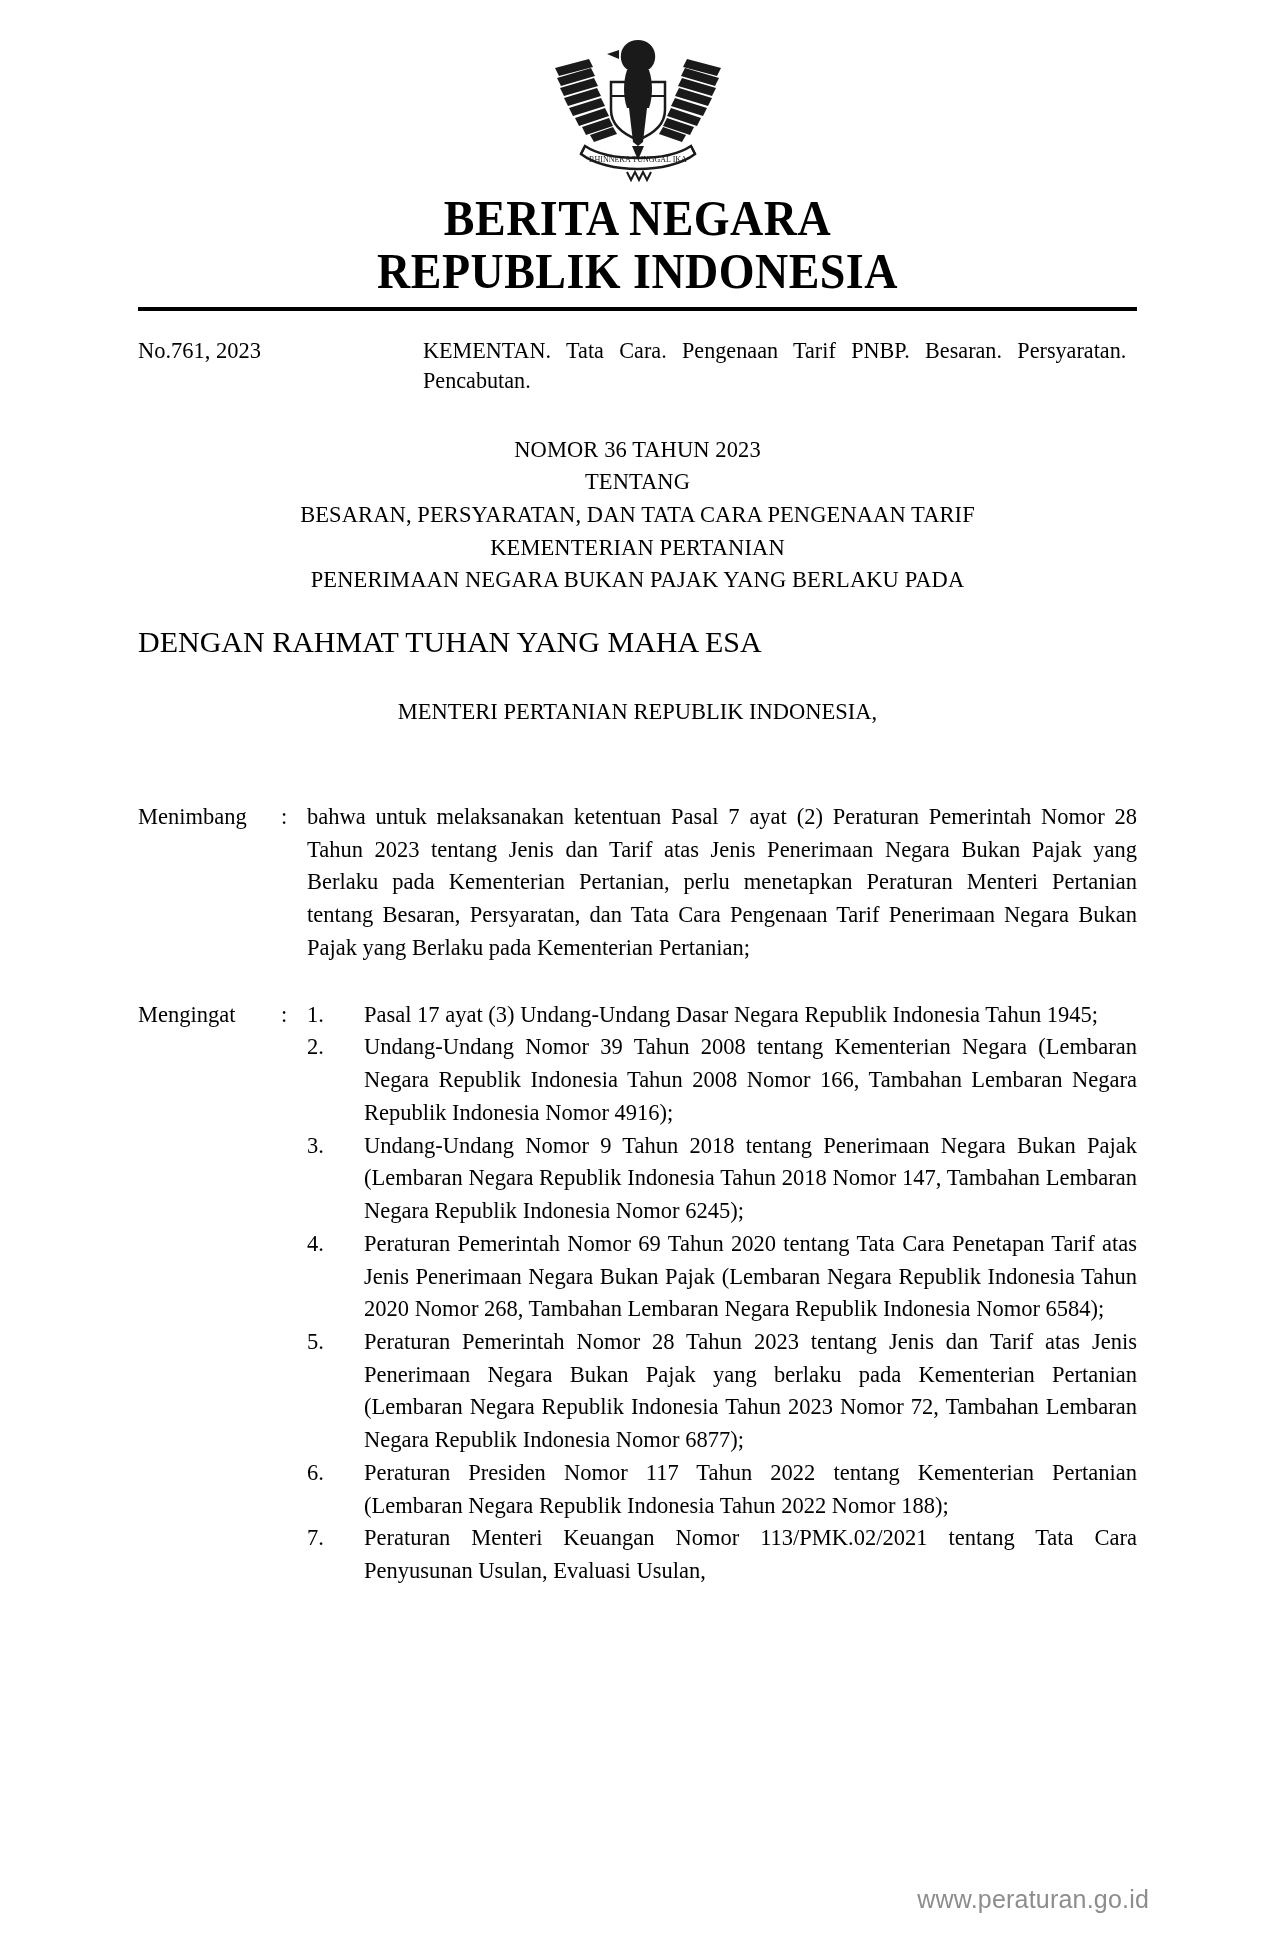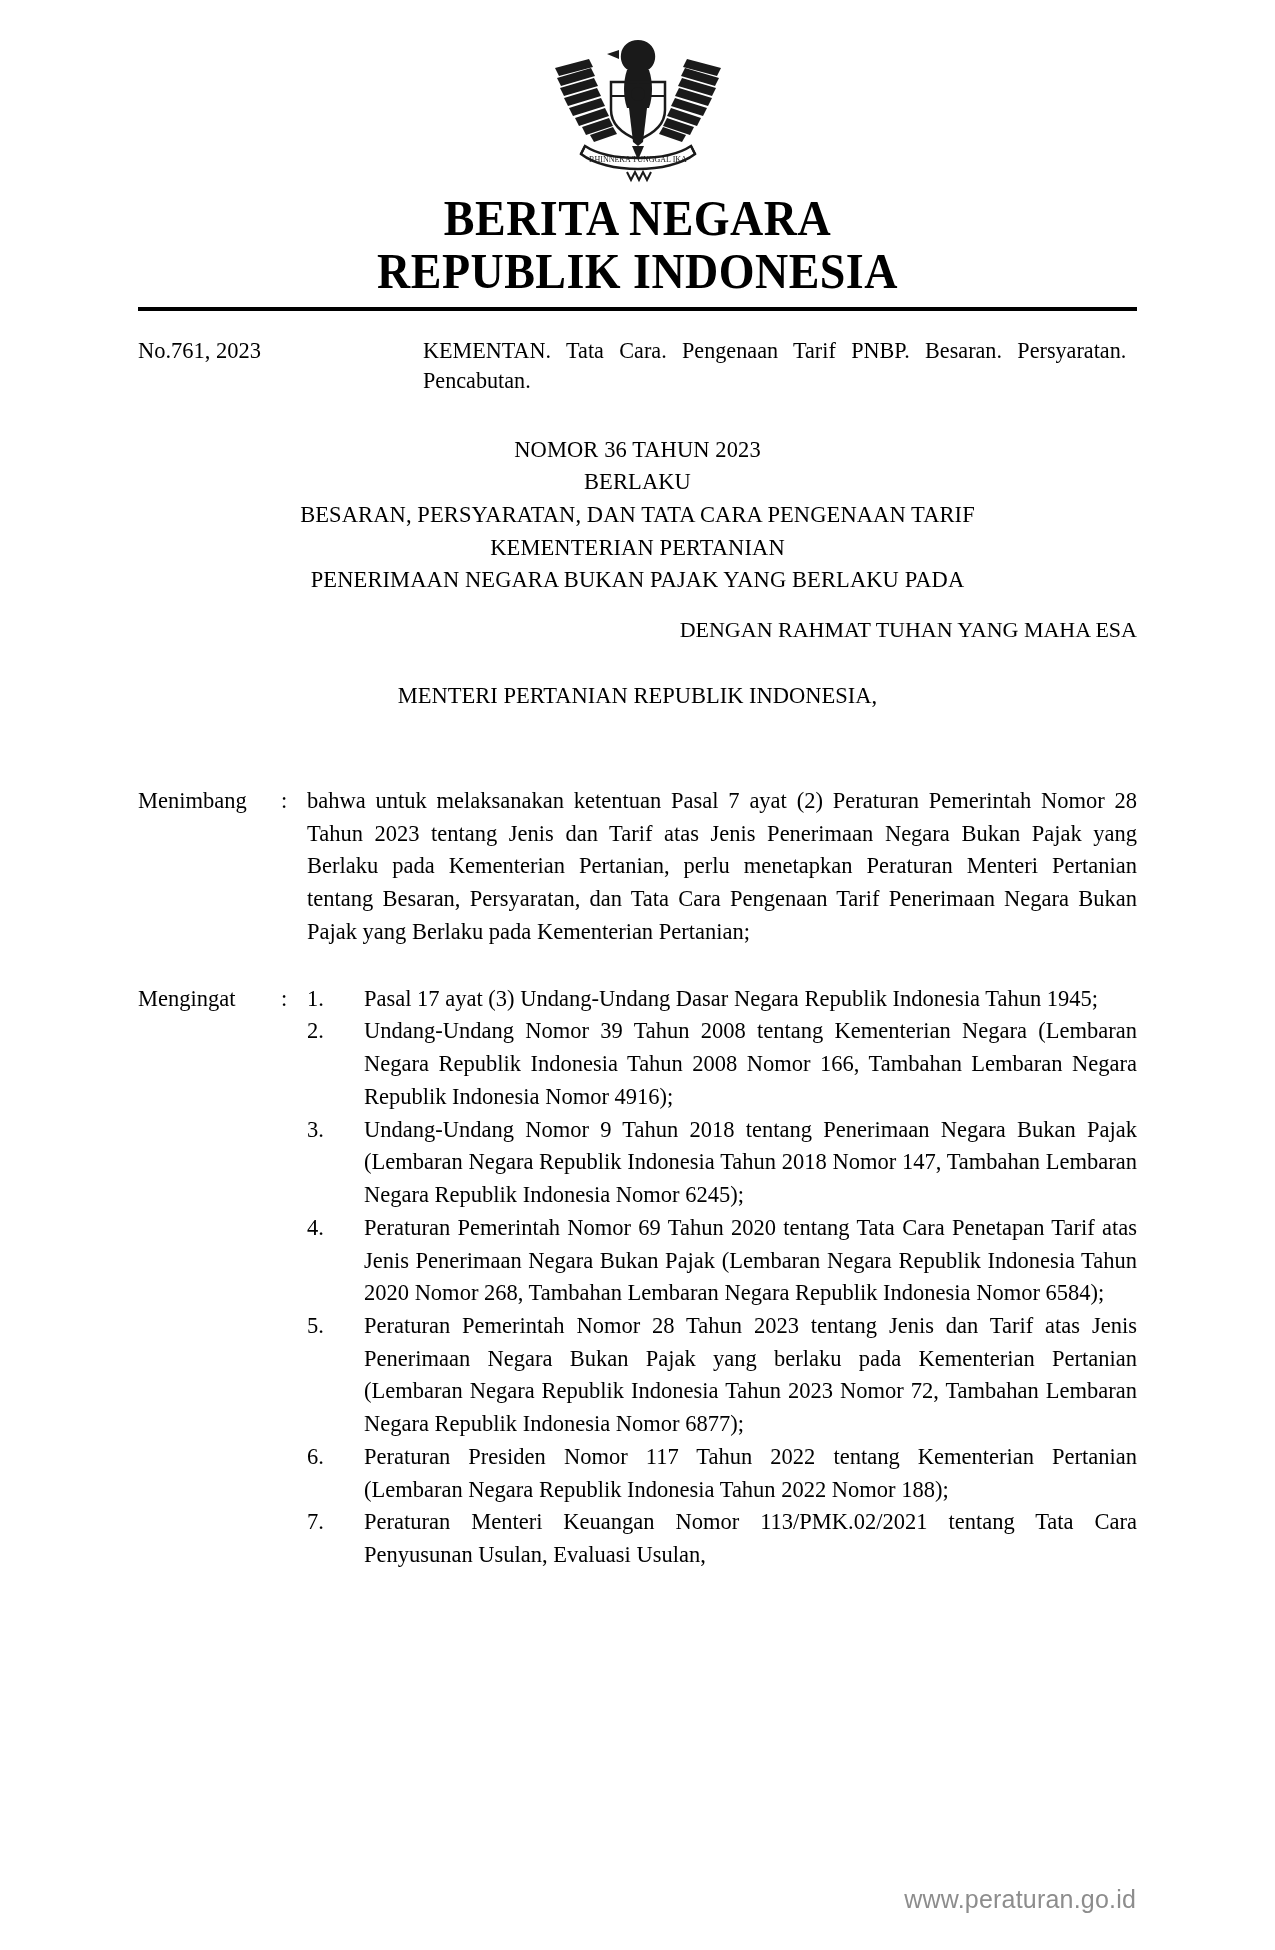--- a/index.html
+++ b/index.html
@@ -223,7 +223,7 @@
 
   <div class="title-block">
     <div>NOMOR 36 TAHUN 2023</div>
-    <div>BERLAKU</div>
+    <div>TENTANG</div>
     <div>BESARAN, PERSYARATAN, DAN TATA CARA PENGENAAN TARIF</div>
     <div>KEMENTERIAN PERTANIAN</div>
     <div>PENERIMAAN NEGARA BUKAN PAJAK YANG BERLAKU PADA</div>

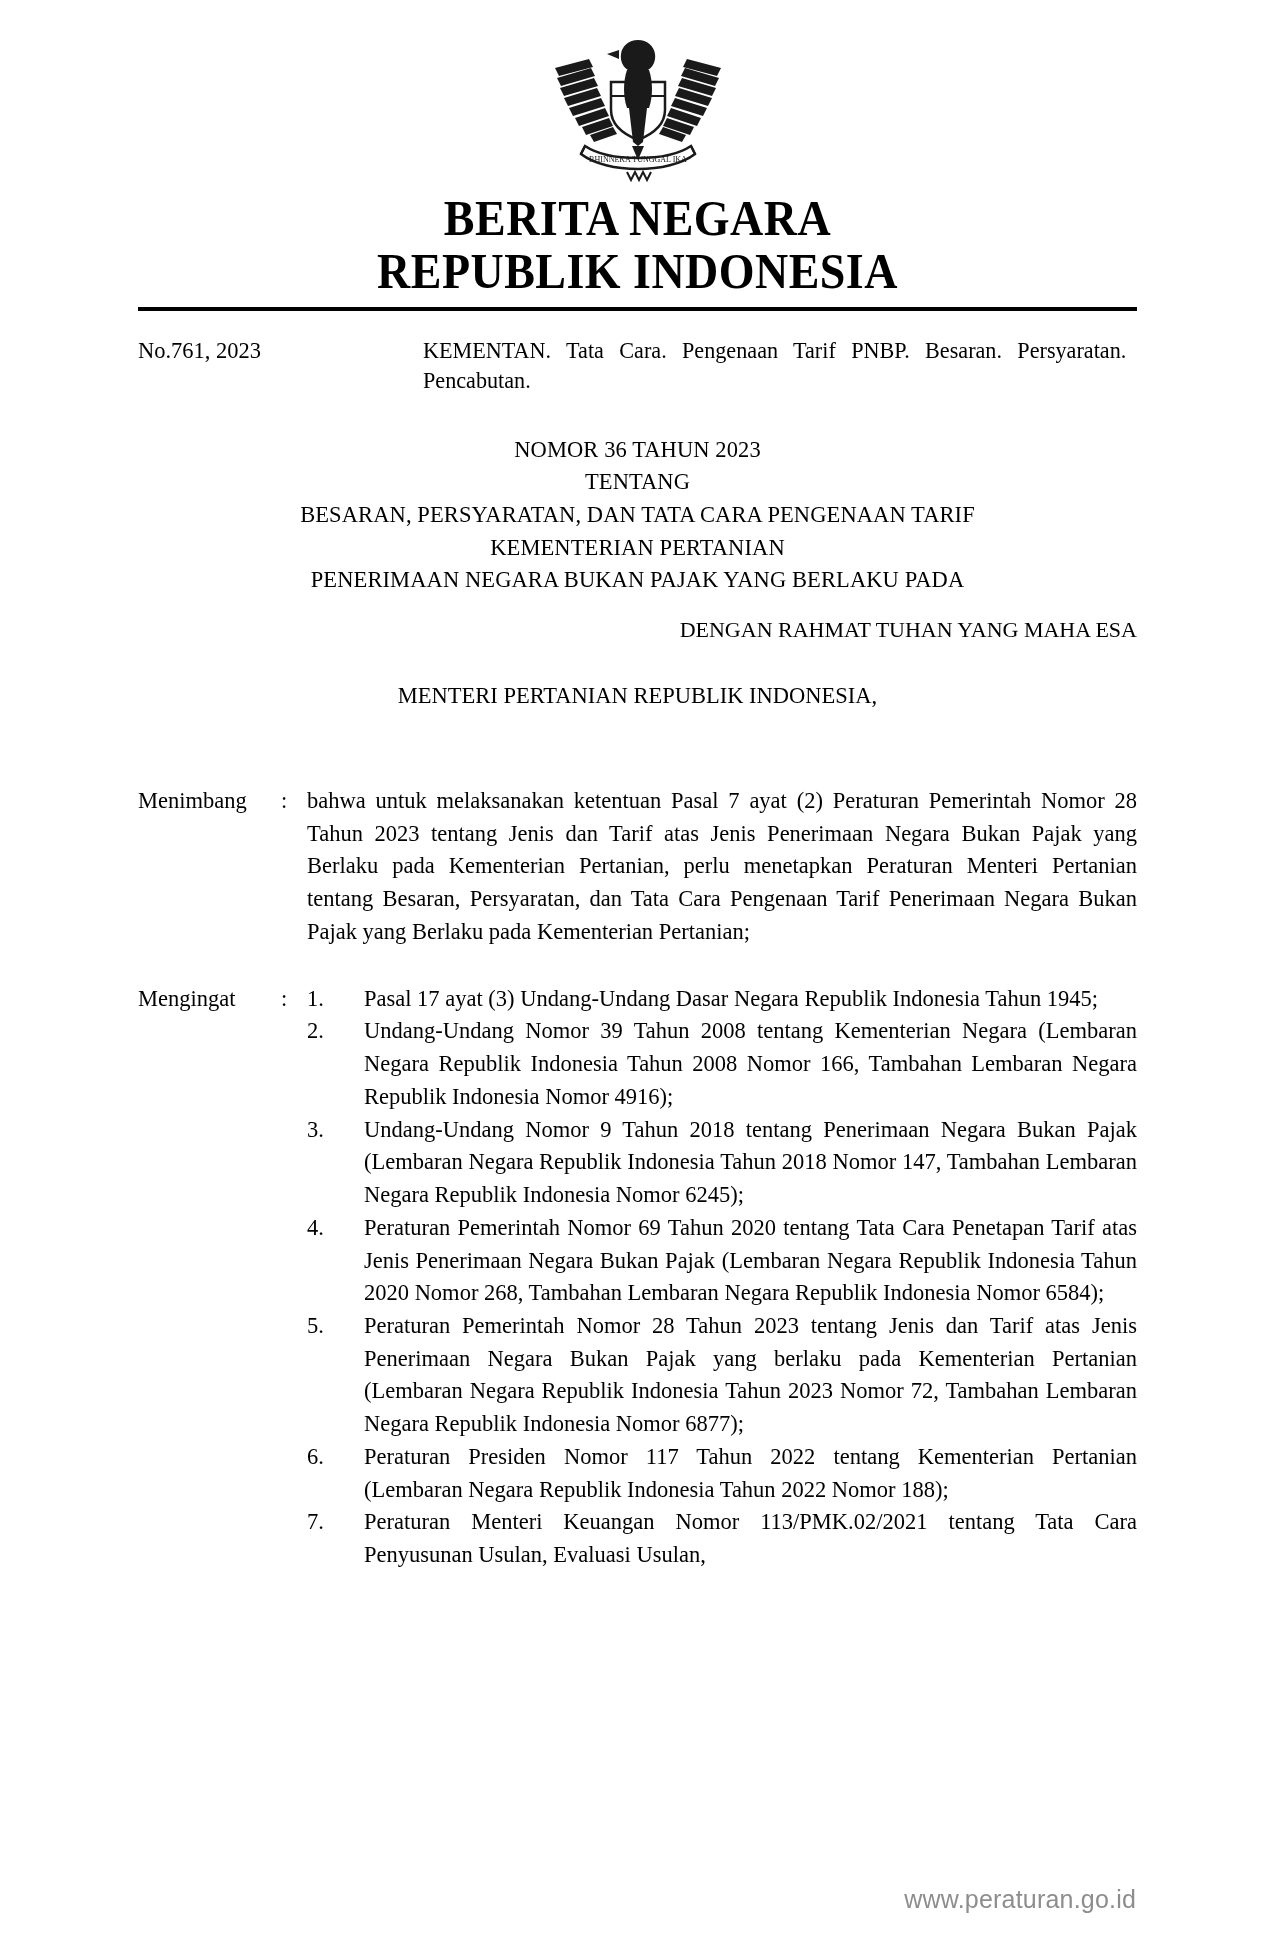--- a/index.html
+++ b/index.html
@@ -92,9 +92,9 @@
   }
 
   .oath {
-    text-align: right;
-    font-size: 22px;
-    margin-top: 20px;
+    text-align: left;
+    font-size: 30px;
+    margin-top: 28px;
   }
   .signatory {
     text-align: center;

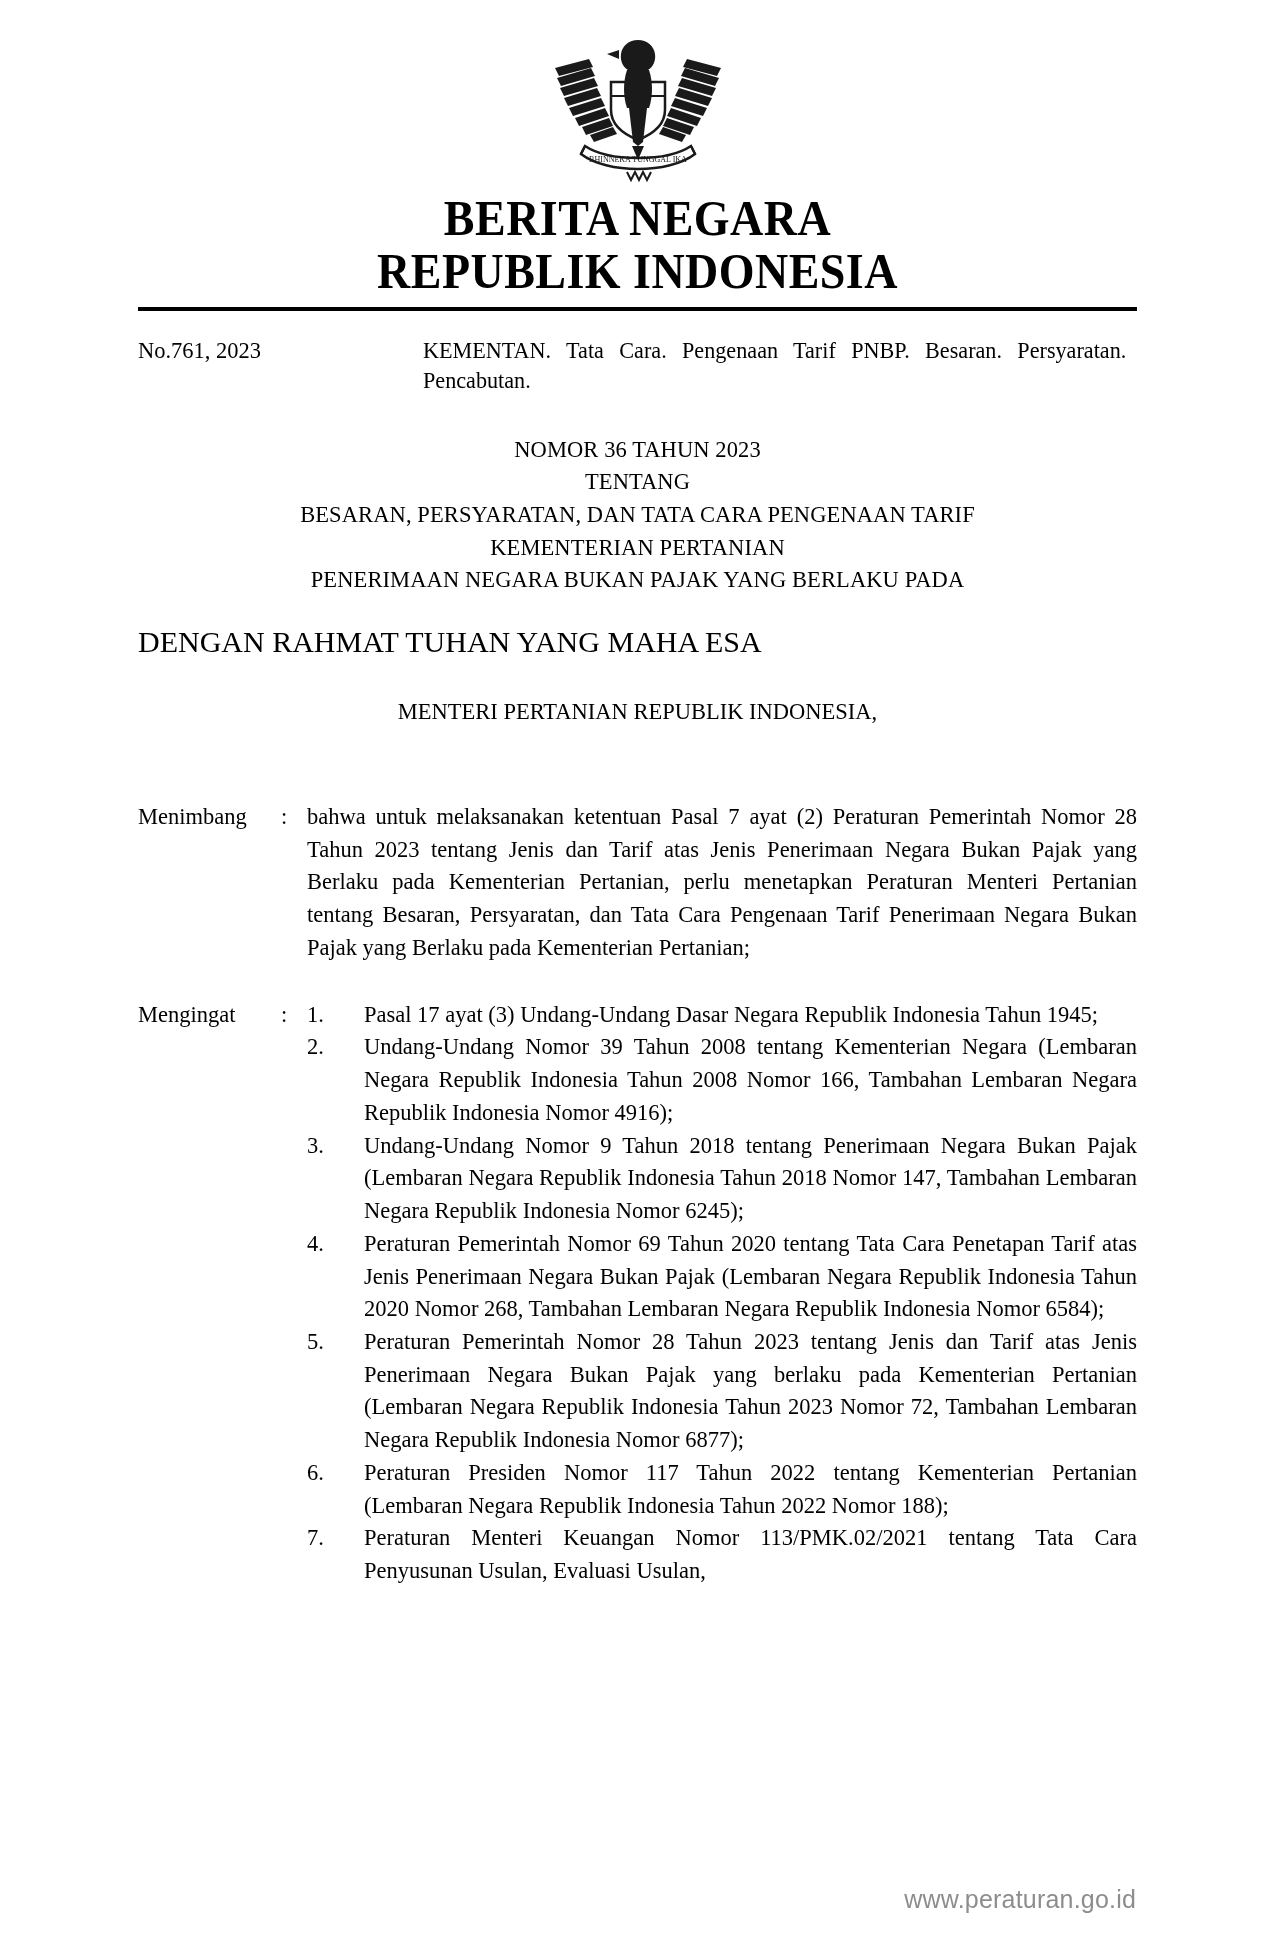--- a/index.html
+++ b/index.html
@@ -149,7 +149,7 @@
   
   .footer {
     position: absolute;
-    right: 139px;
+    right: 126px;
     bottom: 36px;
     font-family: "Liberation Sans", "DejaVu Sans", sans-serif;
     font-size: 25px;

